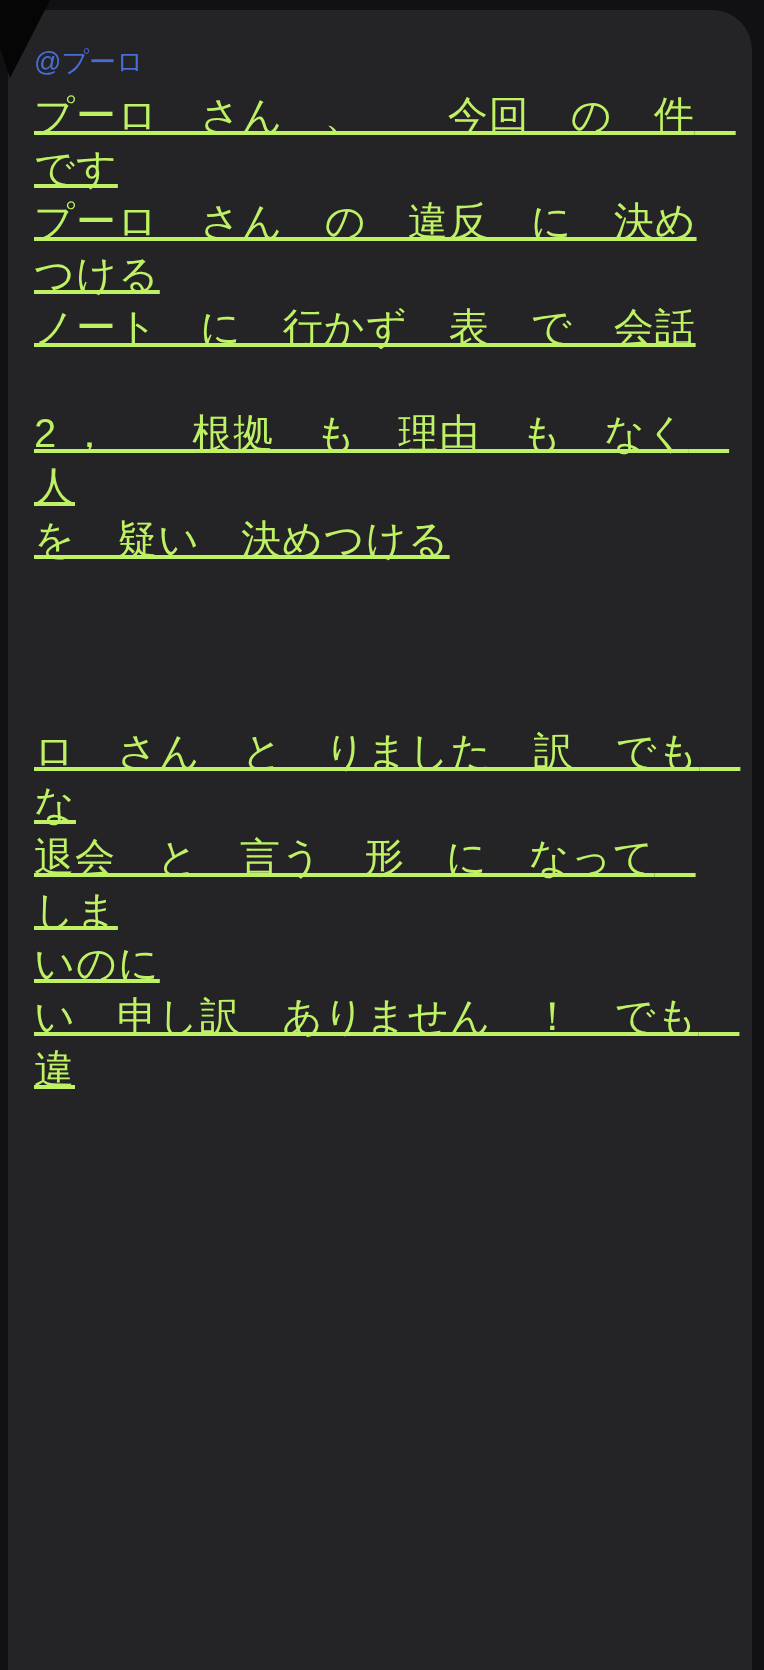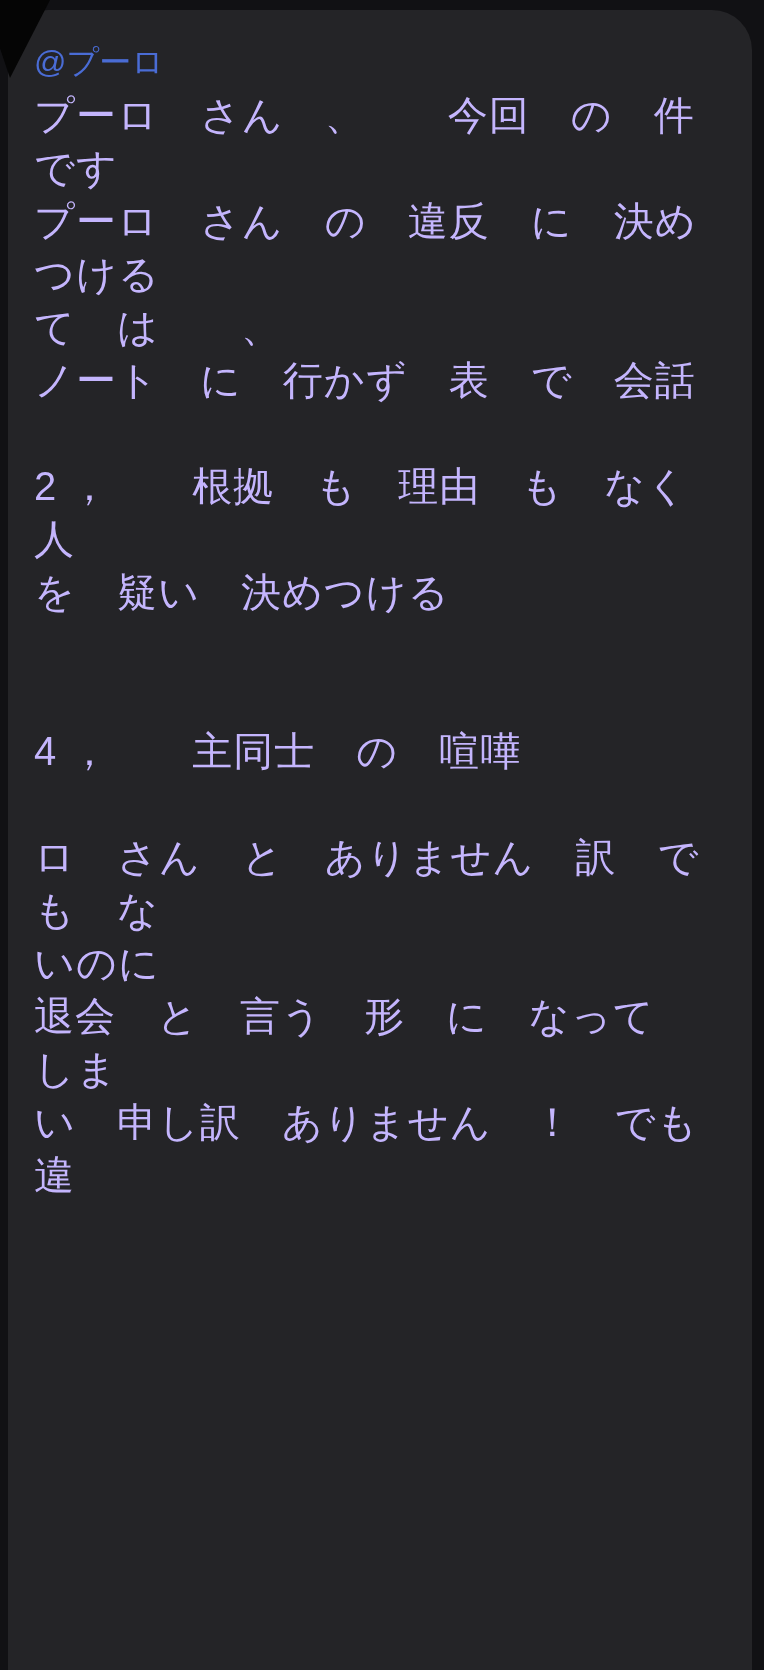--- a/index.html
+++ b/index.html
@@ -37,7 +37,7 @@
   }
   .mention {
     color: #4a6cd5;
-    font-size: 32px;
+    font-size: 27px;
     line-height: 53px;
     min-height: 53px;
     display: inline-block;

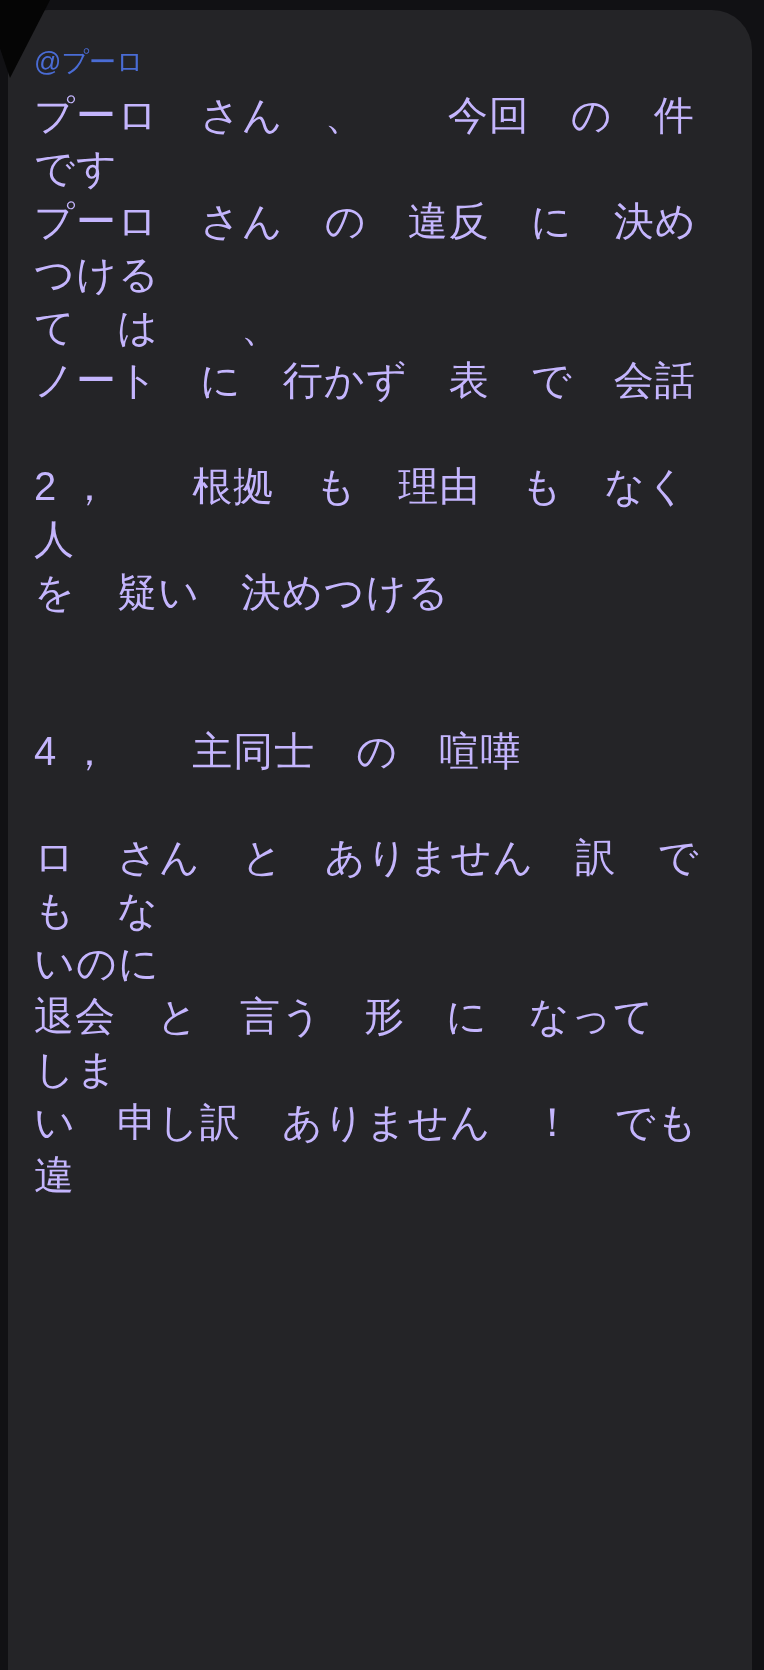--- a/index.html
+++ b/index.html
@@ -45,12 +45,13 @@
   }
   .message-body { display: block; }
   .line {
-    color: #c4b5fd;
+    color: #bef264;
     font-size: 40px;
     line-height: 53px;
     min-height: 53px;
     white-space: pre-wrap;
     letter-spacing: 1px;
+    text-decoration: underline;
   }
 </style>
 </head>

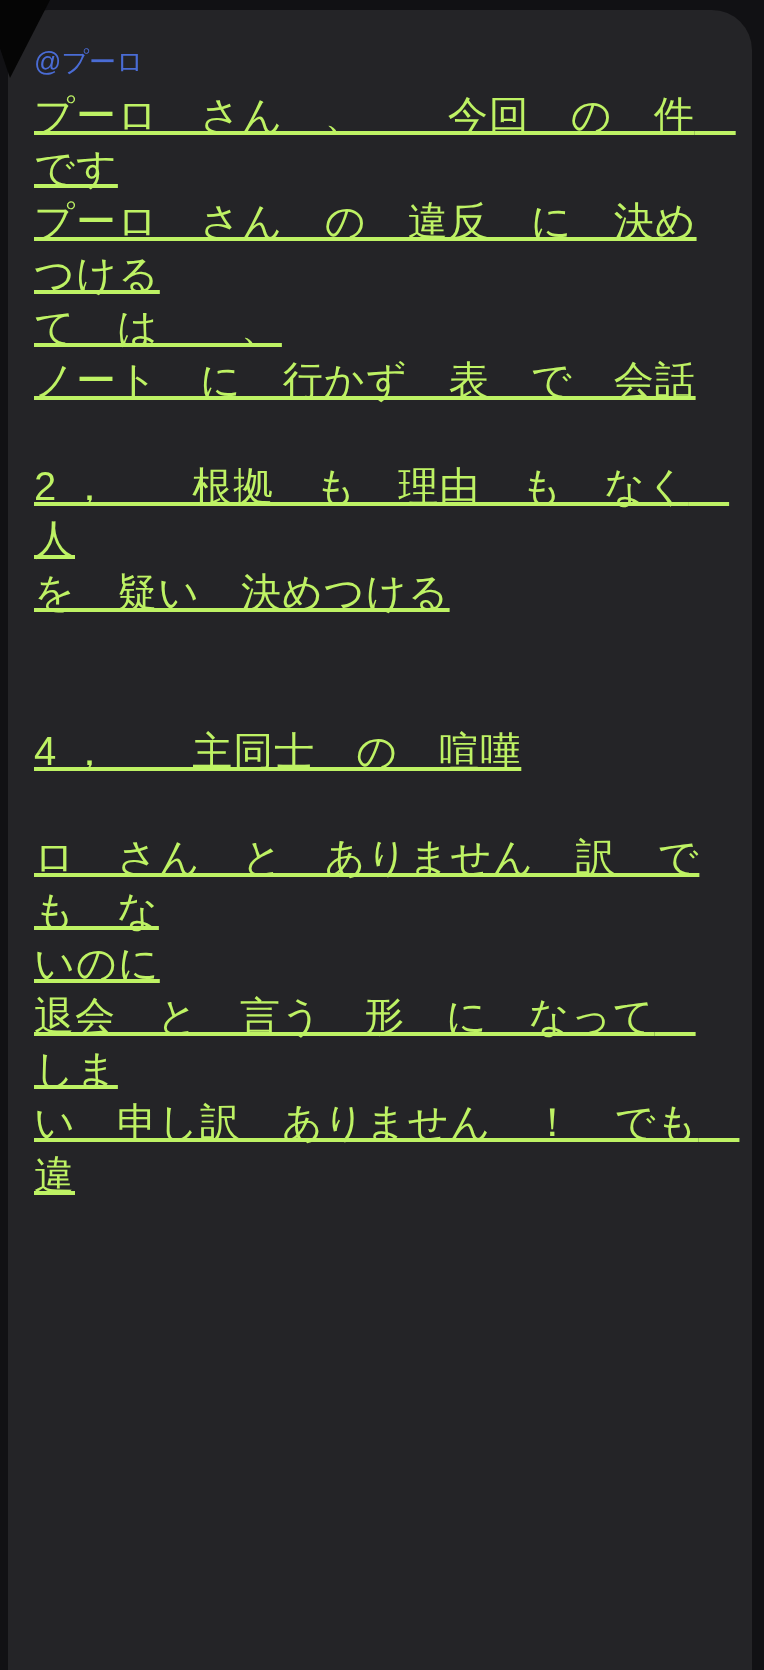--- a/index.html
+++ b/index.html
@@ -64,7 +64,6 @@
     <div class="message-body">
         <div class="line">プーロ　さん　、　　今回　の　件　です</div>
         <div class="line">プーロ　さん　の　違反　に　決めつける</div>
-        <div class="line">て　は　　、</div>
         <div class="line">ノート　に　行かず　表　で　会話</div>
         <div class="line"></div>
         <div class="line">2 ，　　根拠　も　理由　も　なく　人</div>

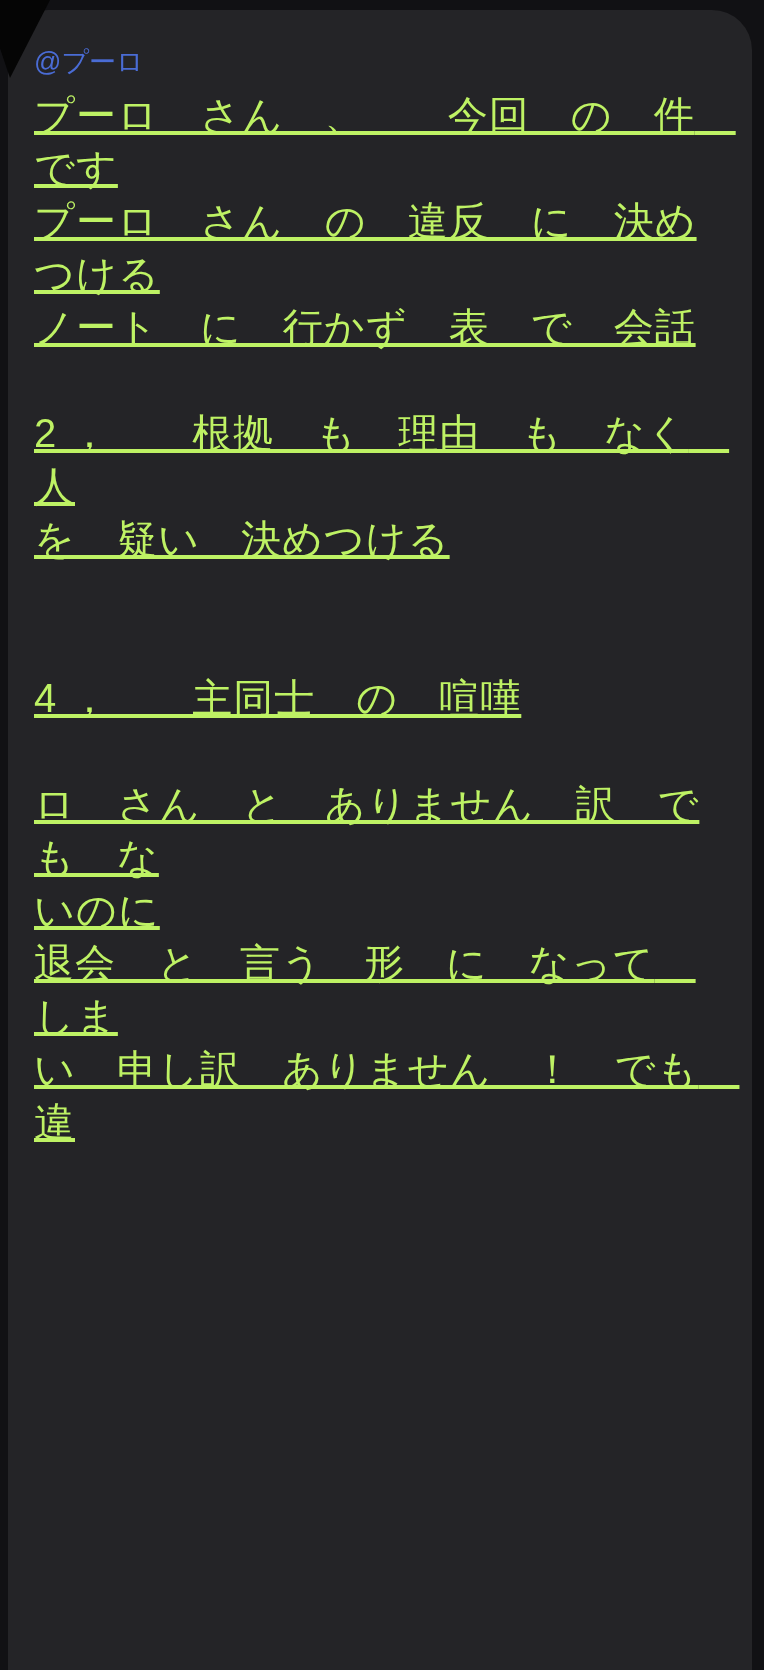--- a/index.html
+++ b/index.html
@@ -70,7 +70,6 @@
         <div class="line">を　疑い　決めつける</div>
         <div class="line"></div>
         <div class="line"></div>
-        <div class="line">4 ，　　主同士　の　喧嘩</div>
         <div class="line"></div>
         <div class="line">ロ　さん　と　ありません　訳　でも　な</div>
         <div class="line">いのに</div>

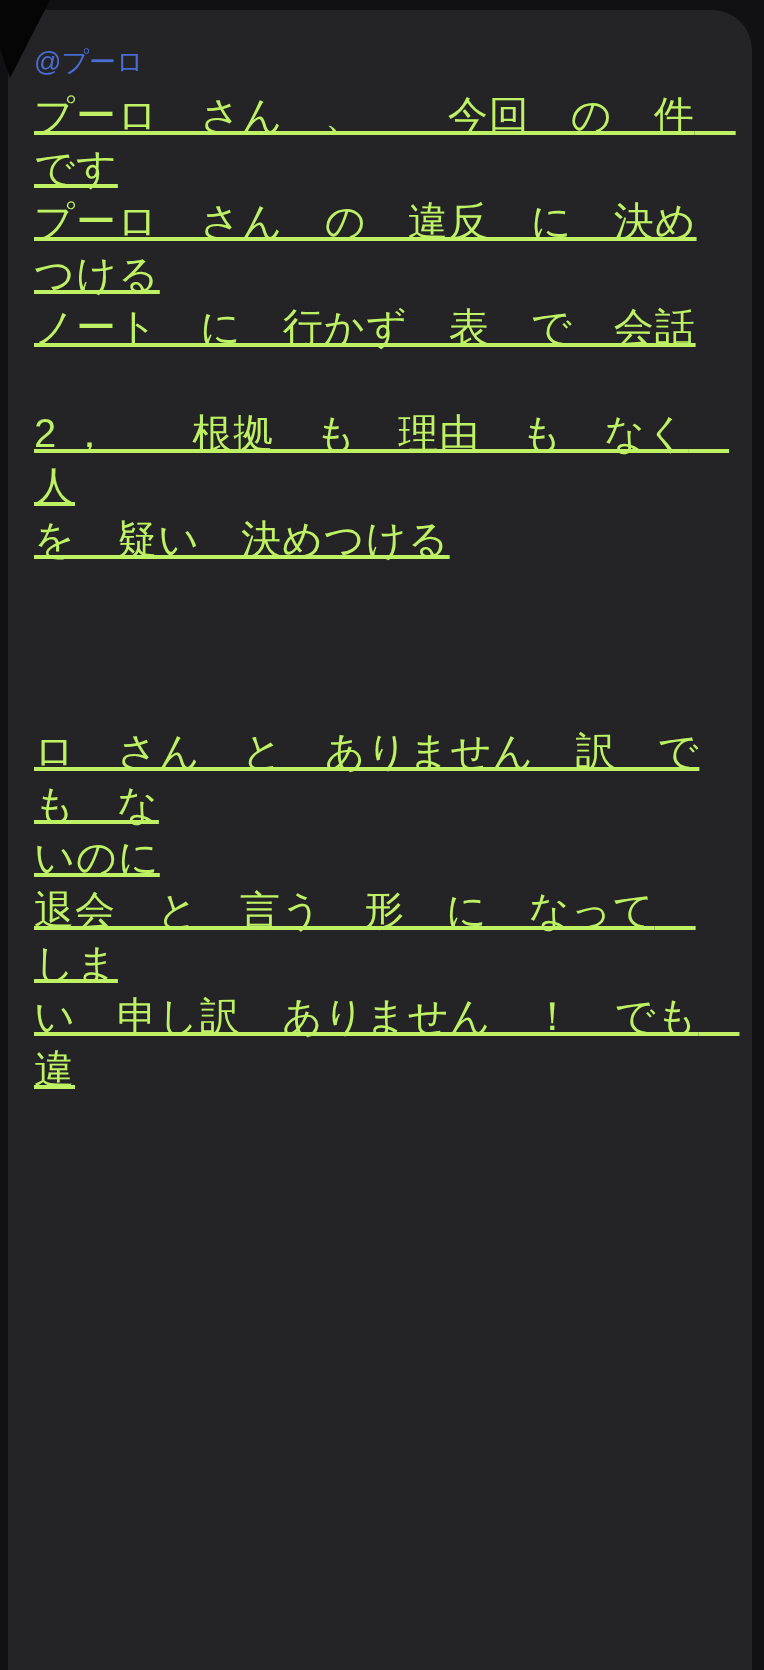--- a/index.html
+++ b/index.html
@@ -71,7 +71,7 @@
         <div class="line"></div>
         <div class="line"></div>
         <div class="line"></div>
-        <div class="line">ロ　さん　と　ありません　訳　でも　な</div>
+        <div class="line">ロ　さん　と　りました　訳　でも　な</div>
         <div class="line">いのに</div>
         <div class="line">退会　と　言う　形　に　なって　しま</div>
         <div class="line">い　申し訳　ありません　！　でも　違</div>

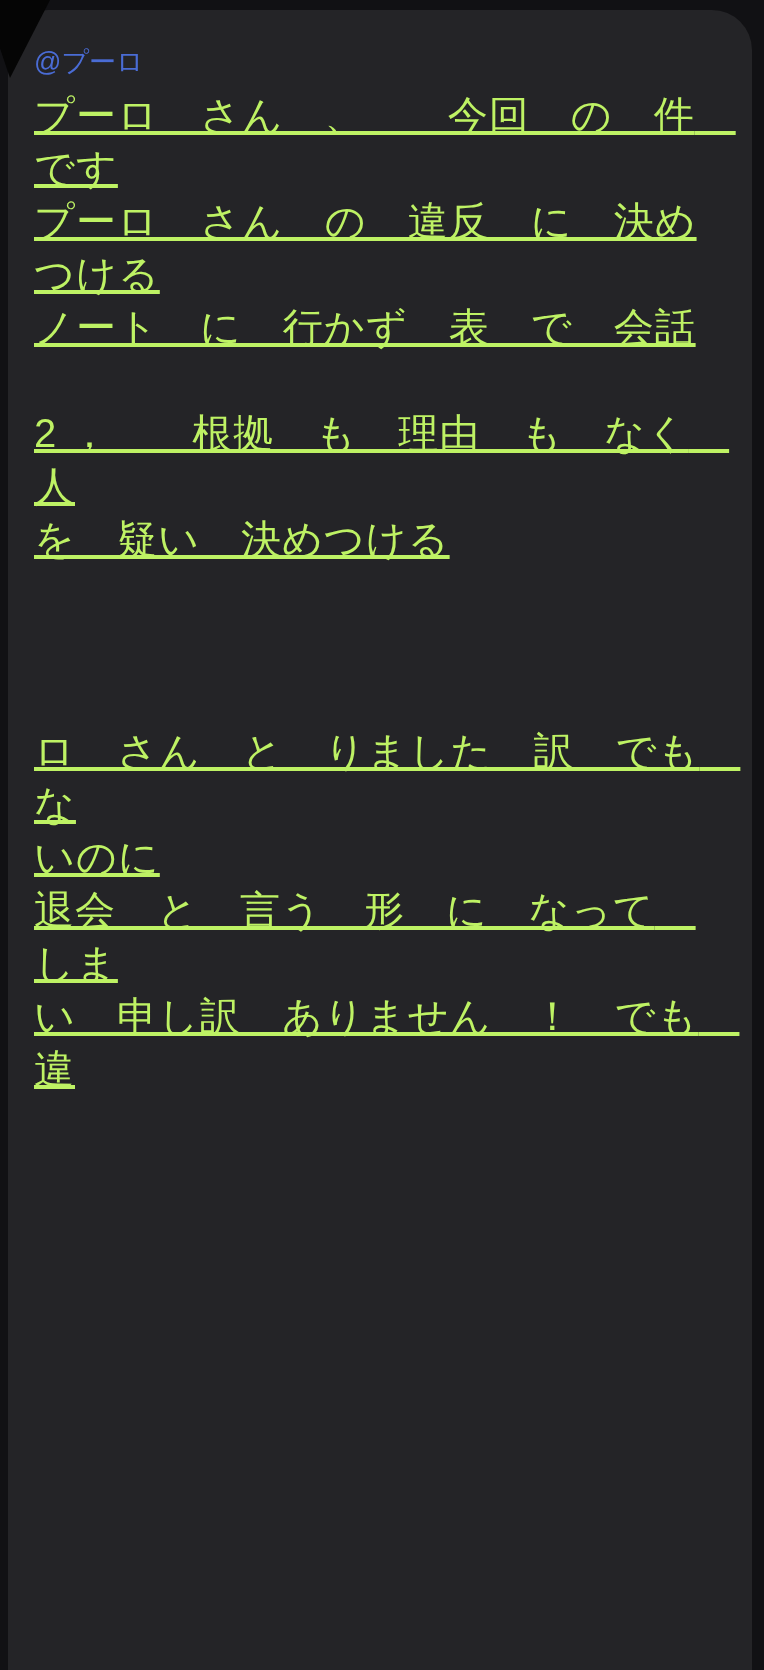--- a/index.html
+++ b/index.html
@@ -72,8 +72,8 @@
         <div class="line"></div>
         <div class="line"></div>
         <div class="line">ロ　さん　と　りました　訳　でも　な</div>
+        <div class="line">退会　と　言う　形　に　なって　しま</div>
         <div class="line">いのに</div>
-        <div class="line">退会　と　言う　形　に　なって　しま</div>
         <div class="line">い　申し訳　ありません　！　でも　違</div>
       </div>
     

